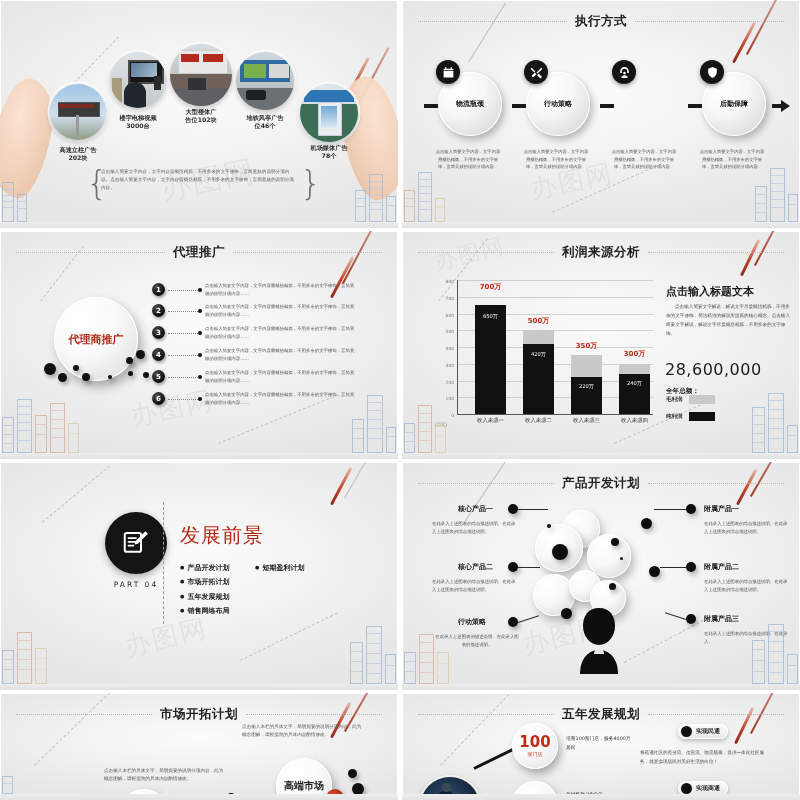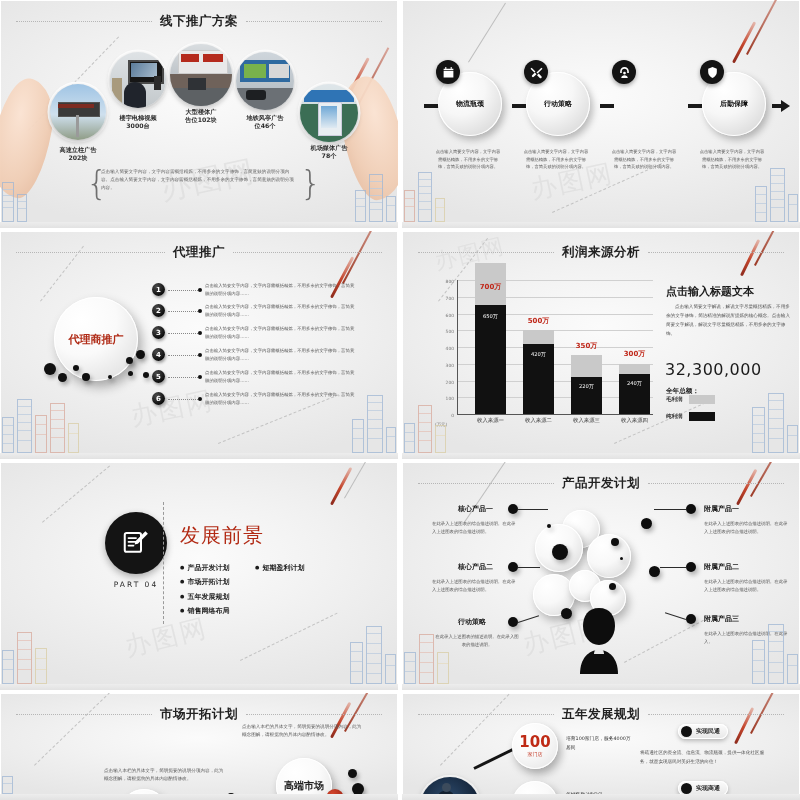--- a/index.html
+++ b/index.html
@@ -177,11 +177,6 @@
     <div class="hand" style="left:-6px;top:78px;width:56px;height:120px;transform:rotate(10deg);"></div>
     <div class="hand" style="left:344px;top:76px;width:58px;height:124px;transform:rotate(-10deg) scaleX(-1);"></div>
 
-    <div class="tbar">
-      <span class="dot"></span>
-      <span class="ttl">线下推广方案</span>
-      <span class="dot"></span>
-    </div>
 
     <div class="ph" style="left:50px;top:84px;width:56px;height:56px;">
       <div class="sky" style="background:linear-gradient(#9fc4e4,#cfe0ee 55%,#8f9c86);"></div>

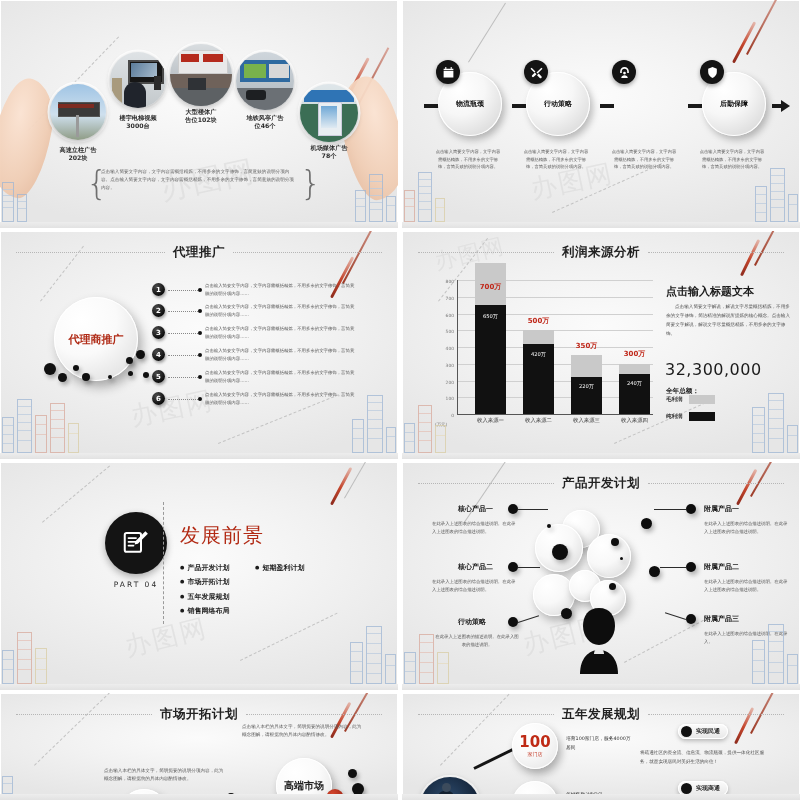--- a/index.html
+++ b/index.html
@@ -284,6 +284,11 @@
     <div class="diag d-thin-red" style="left:344px;top:54px;width:72px;transform:rotate(-62deg);"></div>
     <div class="diag d-greyd" style="left:150px;top:212px;width:120px;transform:rotate(-24deg);"></div>
 
+    <div class="tbar">
+      <span class="dot"></span>
+      <span class="ttl">执行方式</span>
+      <span class="dot"></span>
+    </div>
 
     <div class="arrowseg" style="left:22px;top:104px;width:16px;"></div>
     <div class="arrowseg" style="left:110px;top:104px;width:14px;"></div>

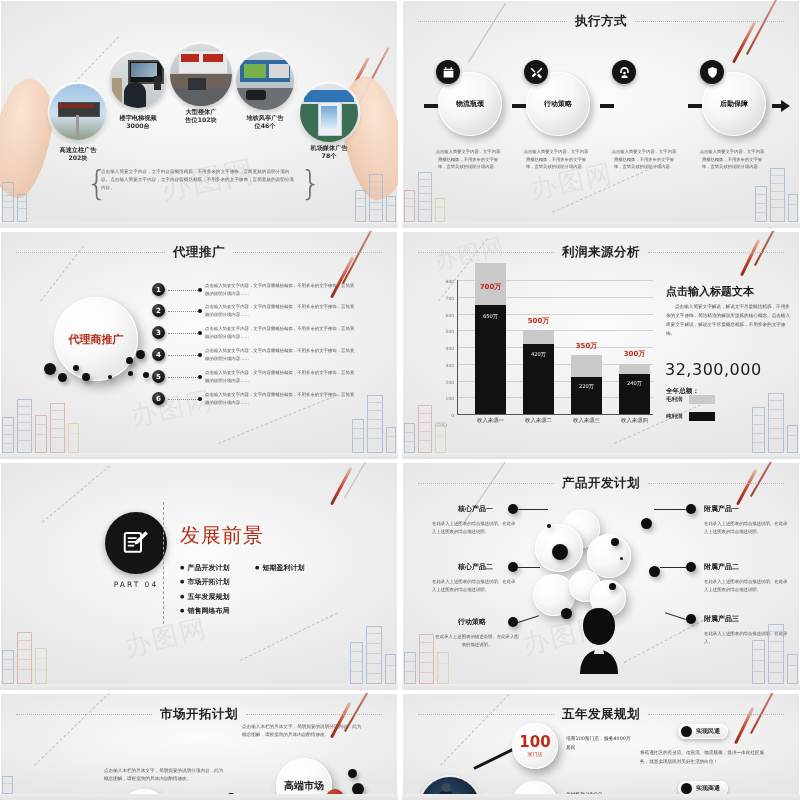--- a/index.html
+++ b/index.html
@@ -519,7 +519,7 @@
       <div style="position:absolute;left:0;top:0;bottom:0;border-left:1px solid #555;"></div>
       <div class="ytick" style="left:-22px;top:142px;transform:none;">(万元)</div>
 
-      <div class="bar" style="left:18px;width:31px;height:151px;">
+      <div class="bar" style="left:18px;width:31px;height:100px;">
         <div class="gross" style="top:0;bottom:108.9px;"></div>
         <div class="net" style="height:108.9px;"></div>
         <div class="netlab" style="bottom:94px;">650万</div>

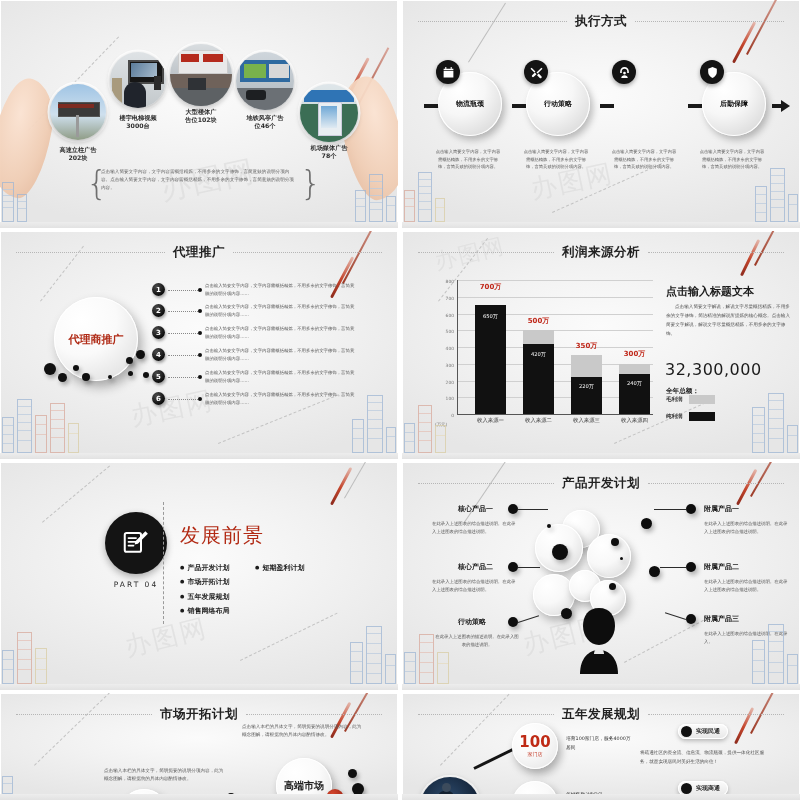--- a/index.html
+++ b/index.html
@@ -555,7 +555,7 @@
     <div class="rtitle" style="left:264px;top:53px;">点击输入标题文本</div>
     <div class="rbody" style="left:264px;top:72px;width:126px;">点击输入简要文字解说，解说文字尽量概括精炼，不用多余的文字修饰，简洁精准的解说所提炼的核心概念。点击输入简要文字解说，解说文字尽量概括精炼，不用多余的文字修饰。</div>
     <div class="rtot" style="left:264px;top:120px;margin-top:36px;">全年总额：</div>
-    <div class="rnum" style="left:263px;top:129px;">32,300,000</div>
+    <div class="rnum" style="left:263px;top:129px;">28,600,000</div>
 
     <div class="lg" style="left:264px;top:164px;">
       <span>毛利润</span>

